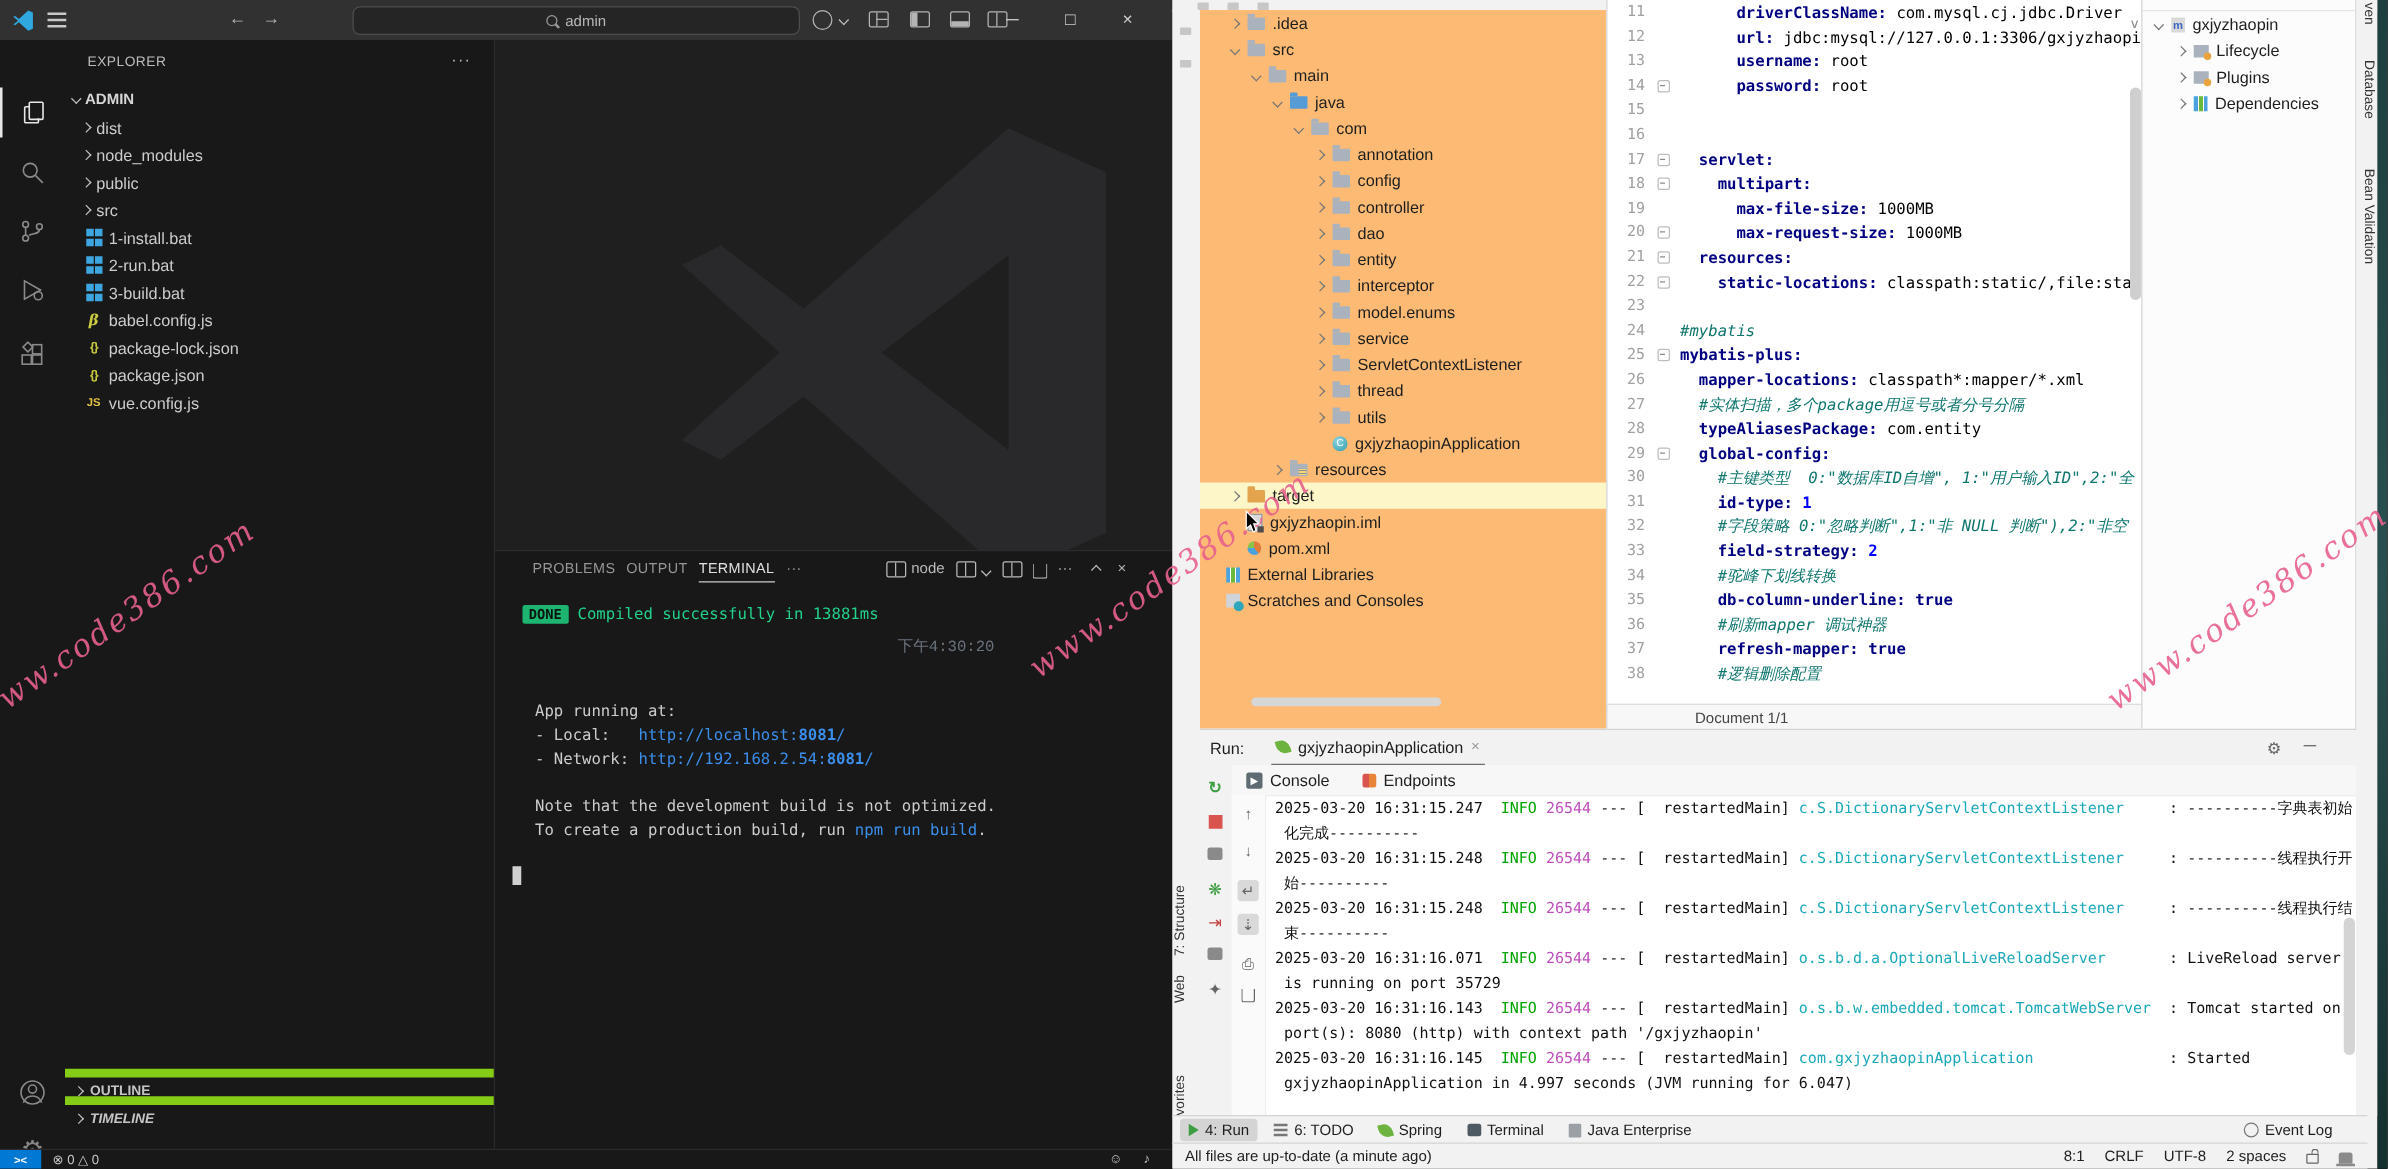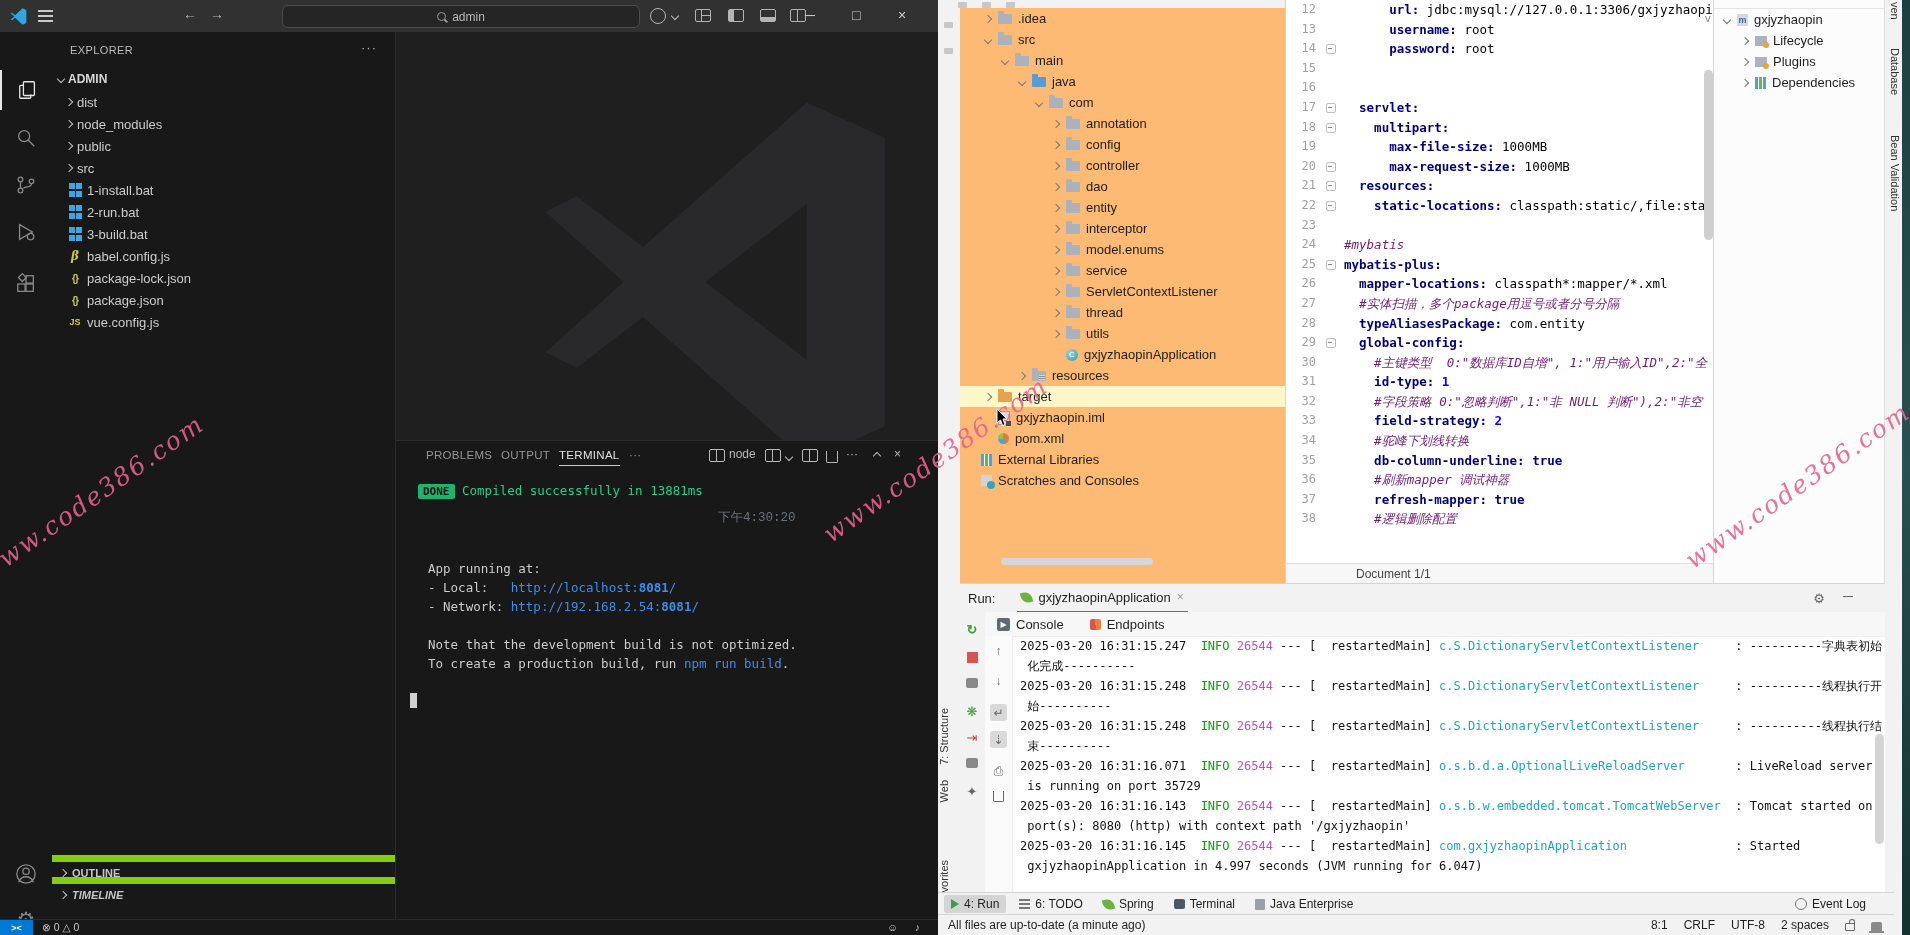--- a/index.html
+++ b/index.html
@@ -498,6 +498,7 @@
 
     <div id="ed">
       <div id="ed-lines">
+          <div class="edrow"><span class="ln">11</span><span class="code"><span class="c-v">      </span><span class="c-k">driverClassName:</span><span class="c-v"> com.mysql.cj.jdbc.Driver</span></span></div>
           <div class="edrow"><span class="ln">12</span><span class="code"><span class="c-v">      </span><span class="c-k">url:</span><span class="c-v"> jdbc:mysql://127.0.0.1:3306/gxjyzhaopi</span></span></div>
           <div class="edrow"><span class="ln">13</span><span class="code"><span class="c-v">      </span><span class="c-k">username:</span><span class="c-v"> root</span></span></div>
           <div class="edrow"><span class="ln">14</span><span class="fold"></span><span class="code"><span class="c-v">      </span><span class="c-k">password:</span><span class="c-v"> root</span></span></div>

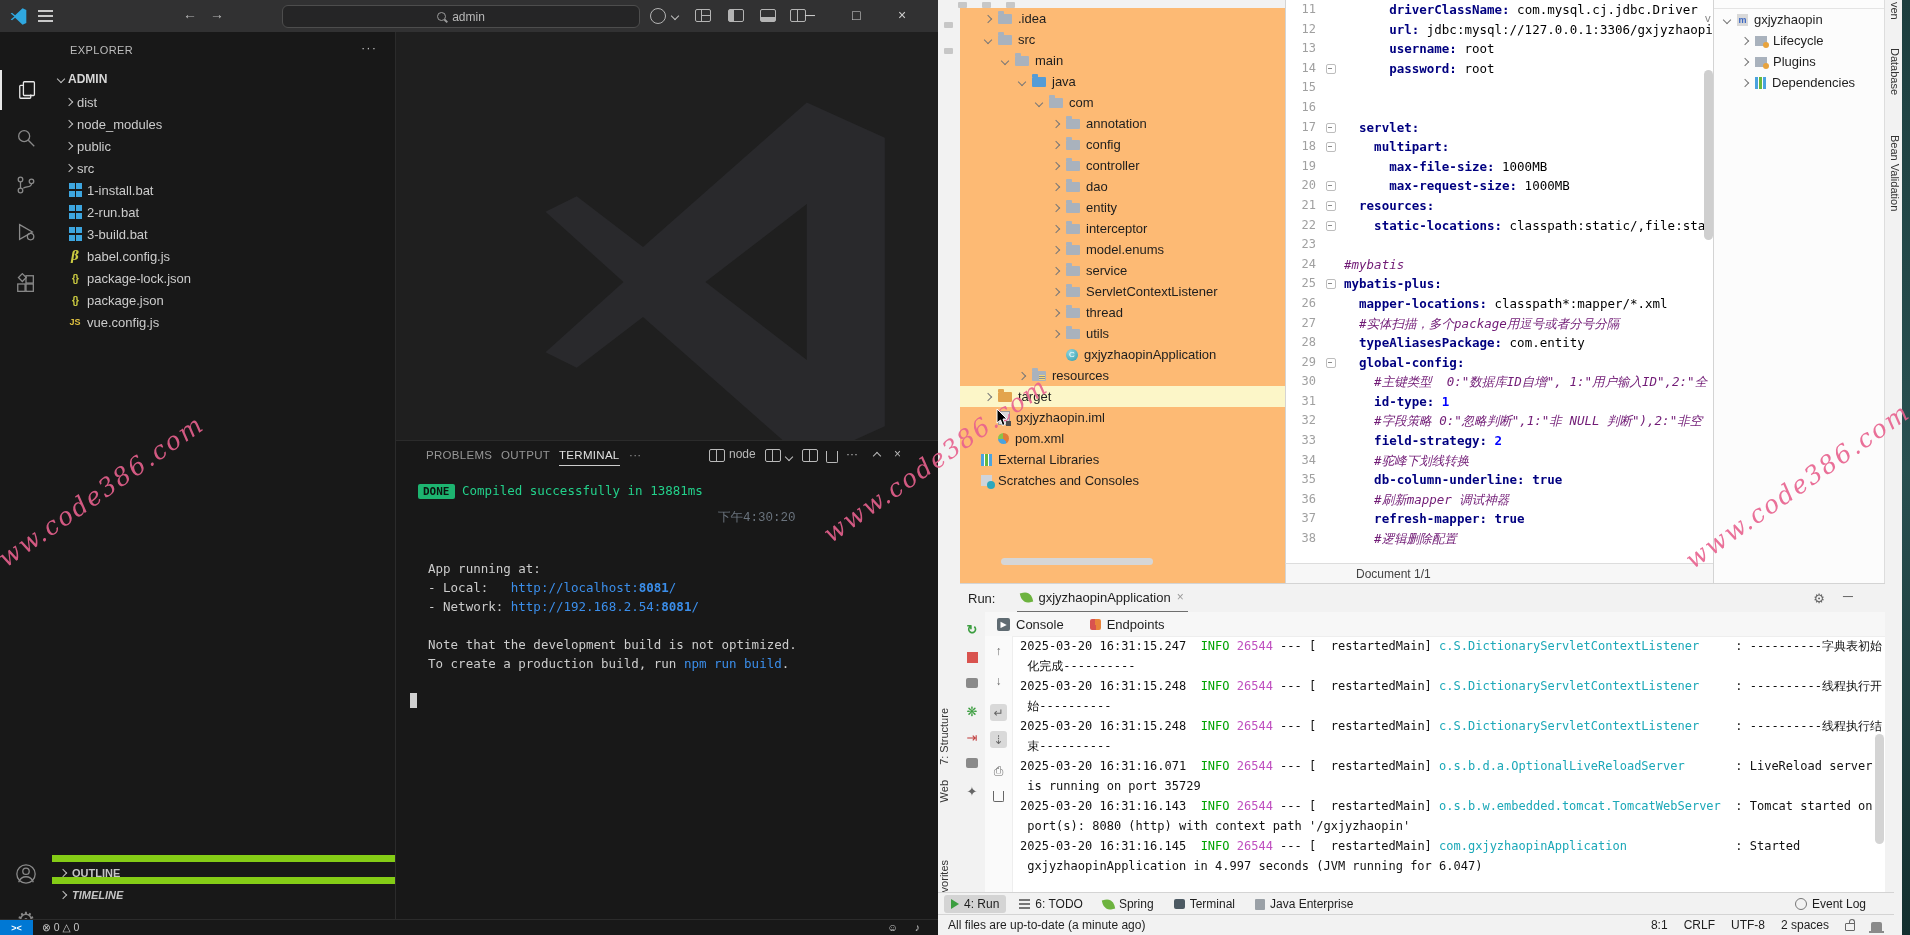--- a/index.html
+++ b/index.html
@@ -109,7 +109,7 @@
   .edrow .code{position:absolute;left:58px;}
   .c-k{color:#000080;font-weight:700;}
   .c-v{color:#000;}
-  .c-c{color:#701a75;font-style:italic;}
+  .c-c{color:#0f766e;font-style:italic;}
   .c-n{color:#0000ff;font-weight:700;}
   .c-kw{color:#000080;font-weight:700;}
   #ed-scroll{position:absolute;right:1px;top:70px;width:9px;height:170px;background:#cfcfcf;border-radius:5px;}

